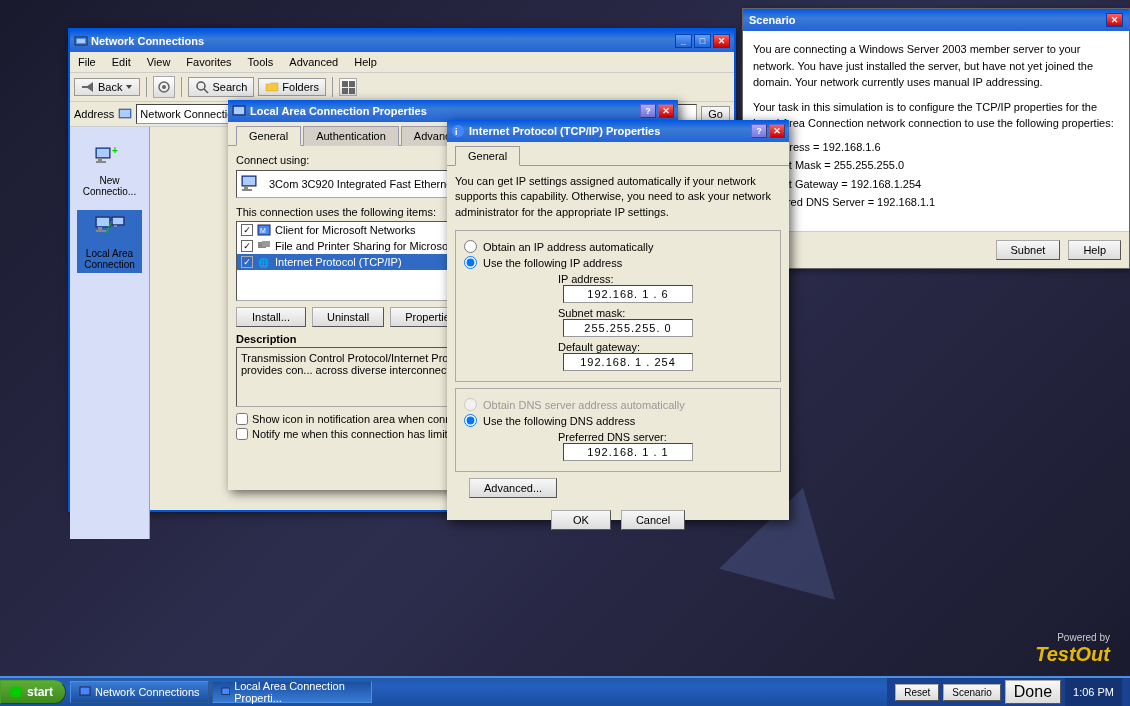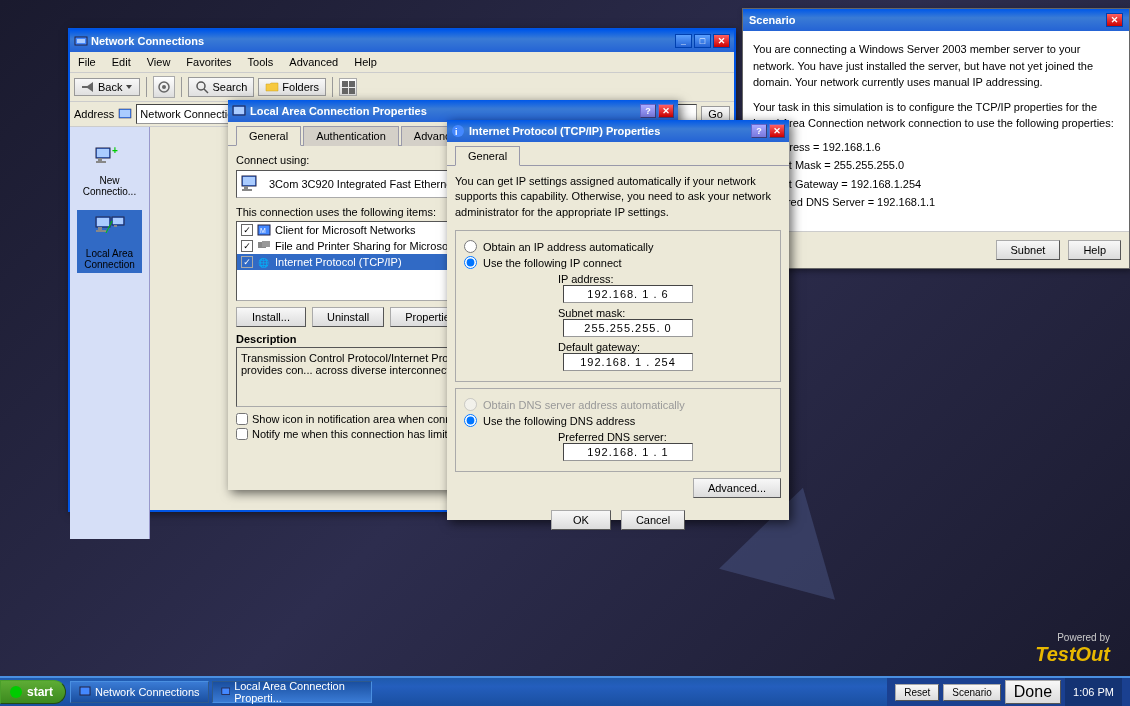--- a/index.html
+++ b/index.html
@@ -823,7 +823,7 @@
         </div>
         <div class="radio-row">
           <input type="radio" name="ip-mode" checked="" style="">
-          <label>Use the following IP connect</label>
+          <label>Use the following IP address</label>
         </div>
 
         <div class="ip-field-row">

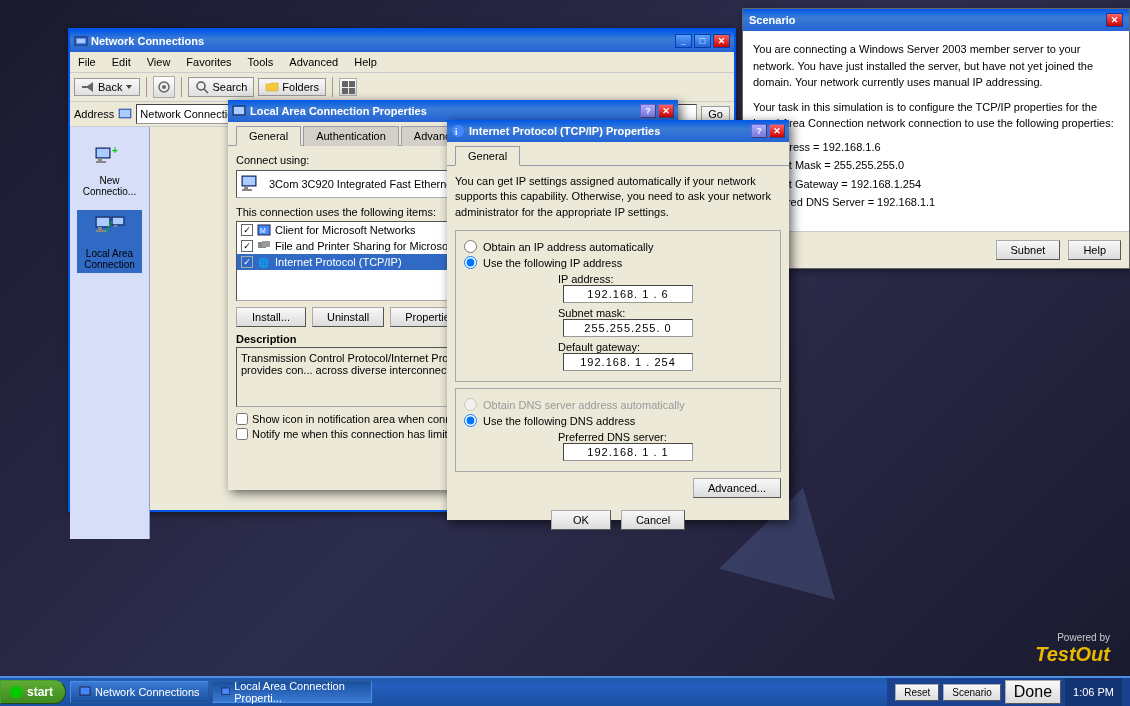--- a/index.html
+++ b/index.html
@@ -856,7 +856,7 @@
         </div>
       </div>
 
-      <div style="display:flex;justify-content:flex-end;margin:4px 0;">
+      <div style="display:flex;justify-content:flex-start;margin:4px 14px;">
         <button class="xp-btn">Advanced...</button>
       </div>
       <div class="ok-cancel-row">

